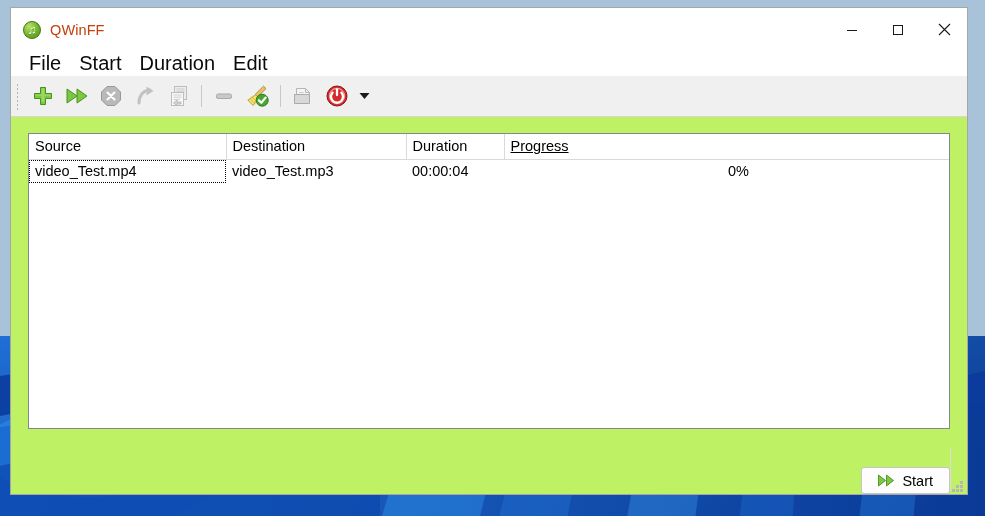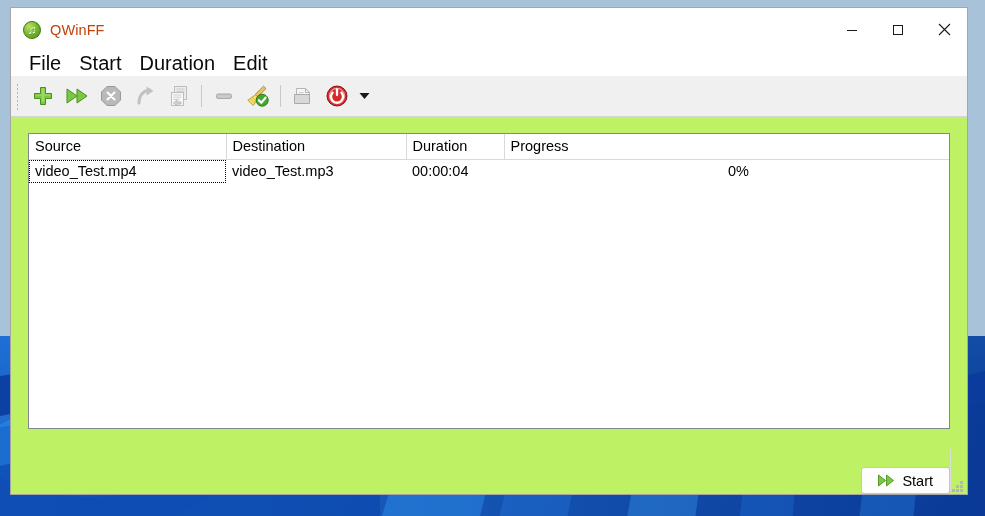--- a/index.html
+++ b/index.html
@@ -217,7 +217,7 @@
     cursor: default;
     white-space: nowrap;
   }
-  table.filelist th:last-child { border-right: none; }
+  table.filelist th:last-child { border-right: none; text-decoration: underline; }
   table.filelist td {
     padding: 2px 0 3px 6px;
     height: 22px;

